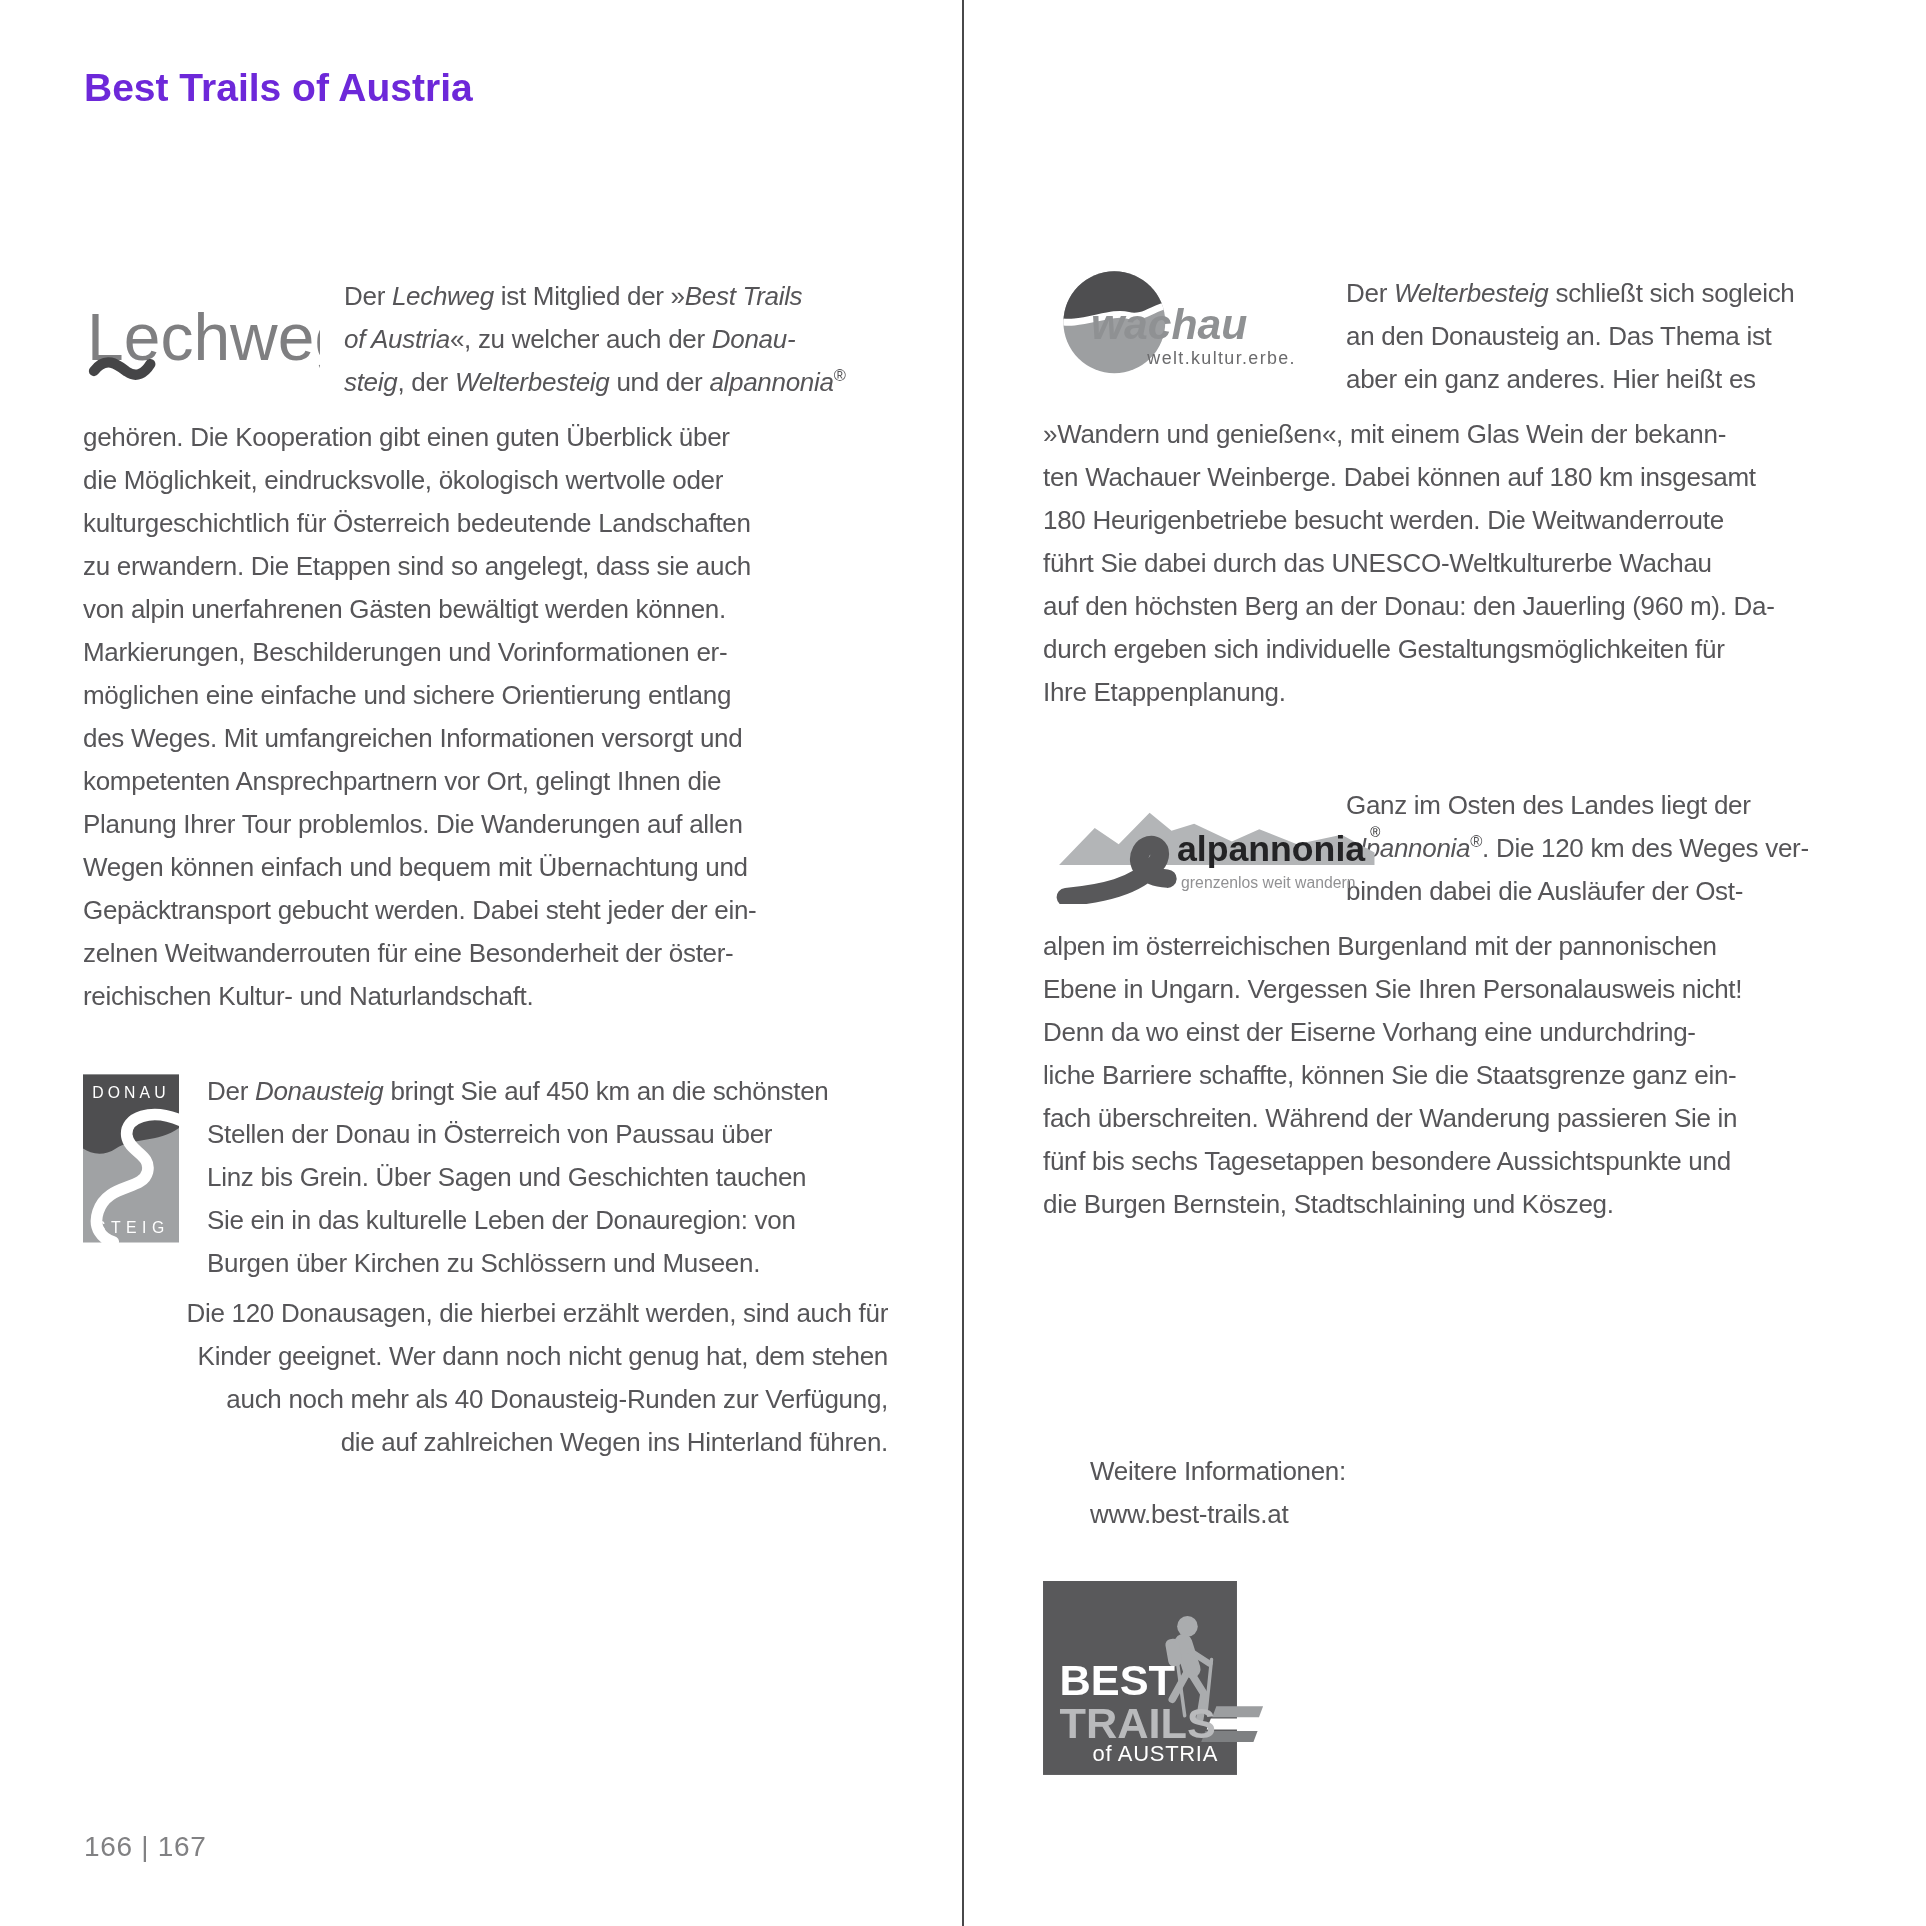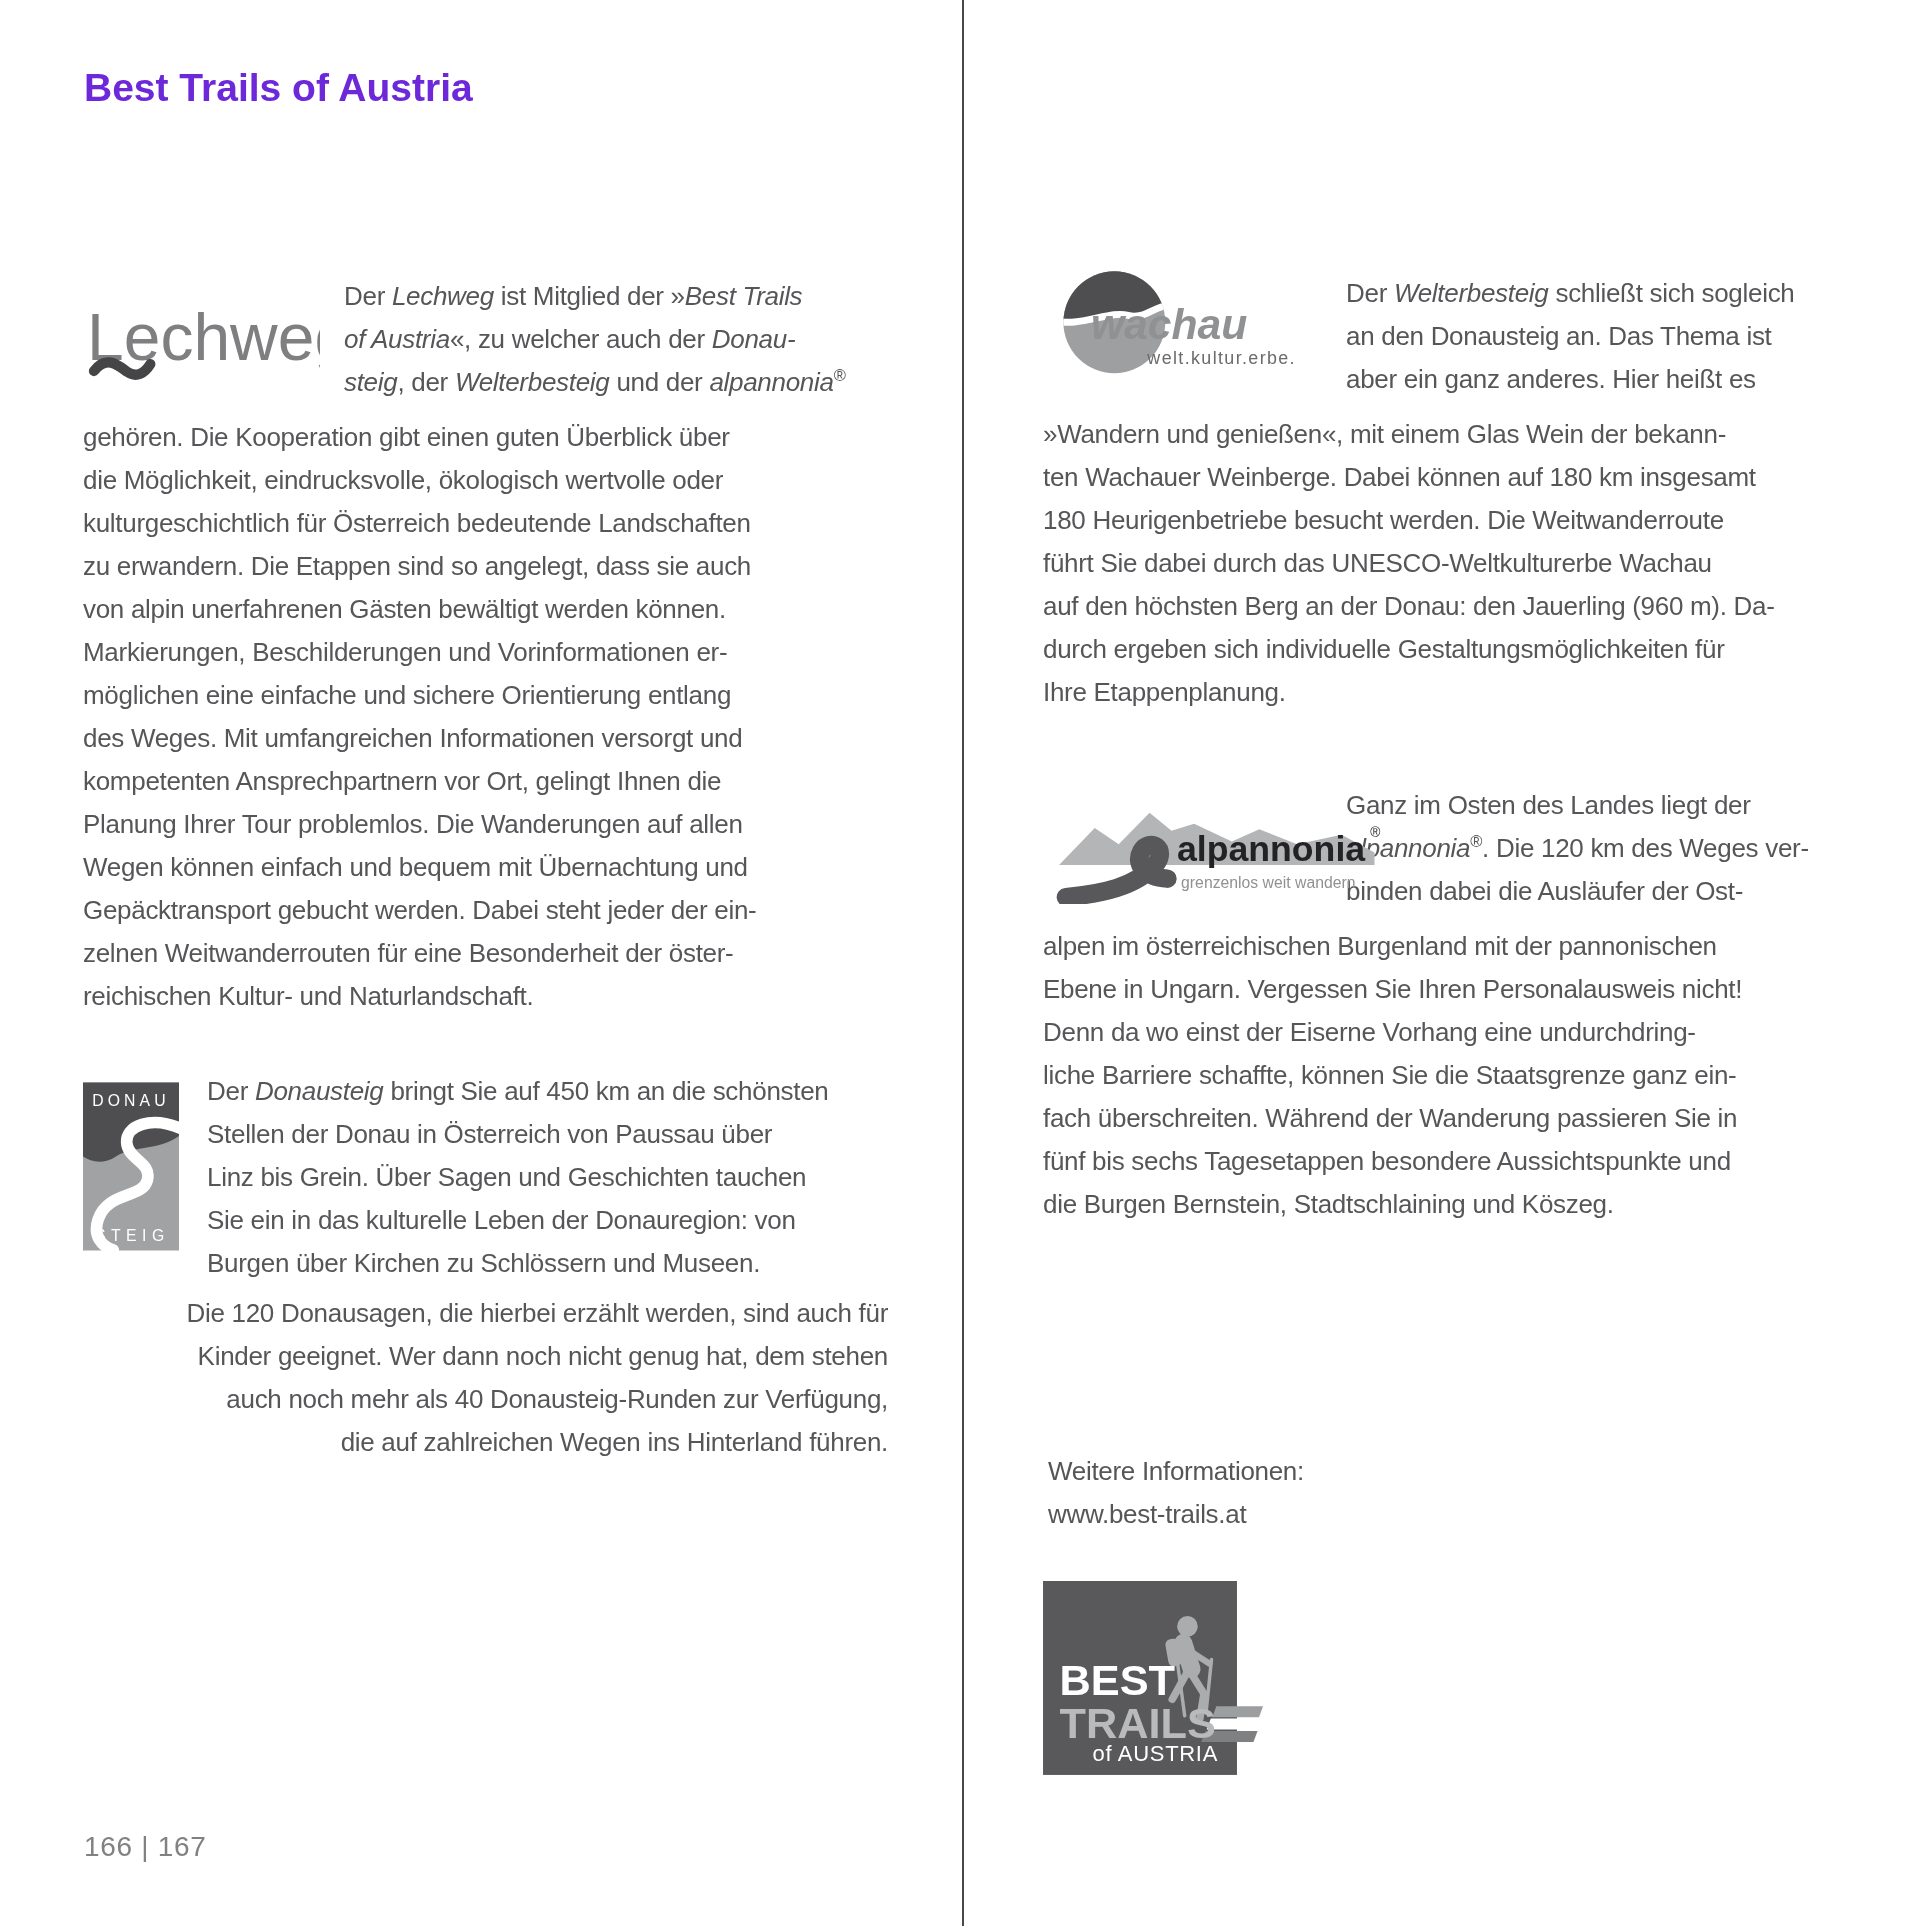--- a/index.html
+++ b/index.html
@@ -61,7 +61,7 @@
   </div>
 
   <div class="section" style="left:83px;top:1070px;width:805px;">
-    <div class="logo-abs" style="top:12px;">
+    <div class="logo-abs" style="top:4px;">
       <svg width="96" height="169" viewBox="0 0 140 245">
         <rect x="0" y="0" width="140" height="245" fill="#a0a2a4"></rect>
         <path d="M0 0 H140 V78 C 110 100 70 92 48 108 C 30 120 12 116 0 108 Z" fill="#4e4e50"></path>

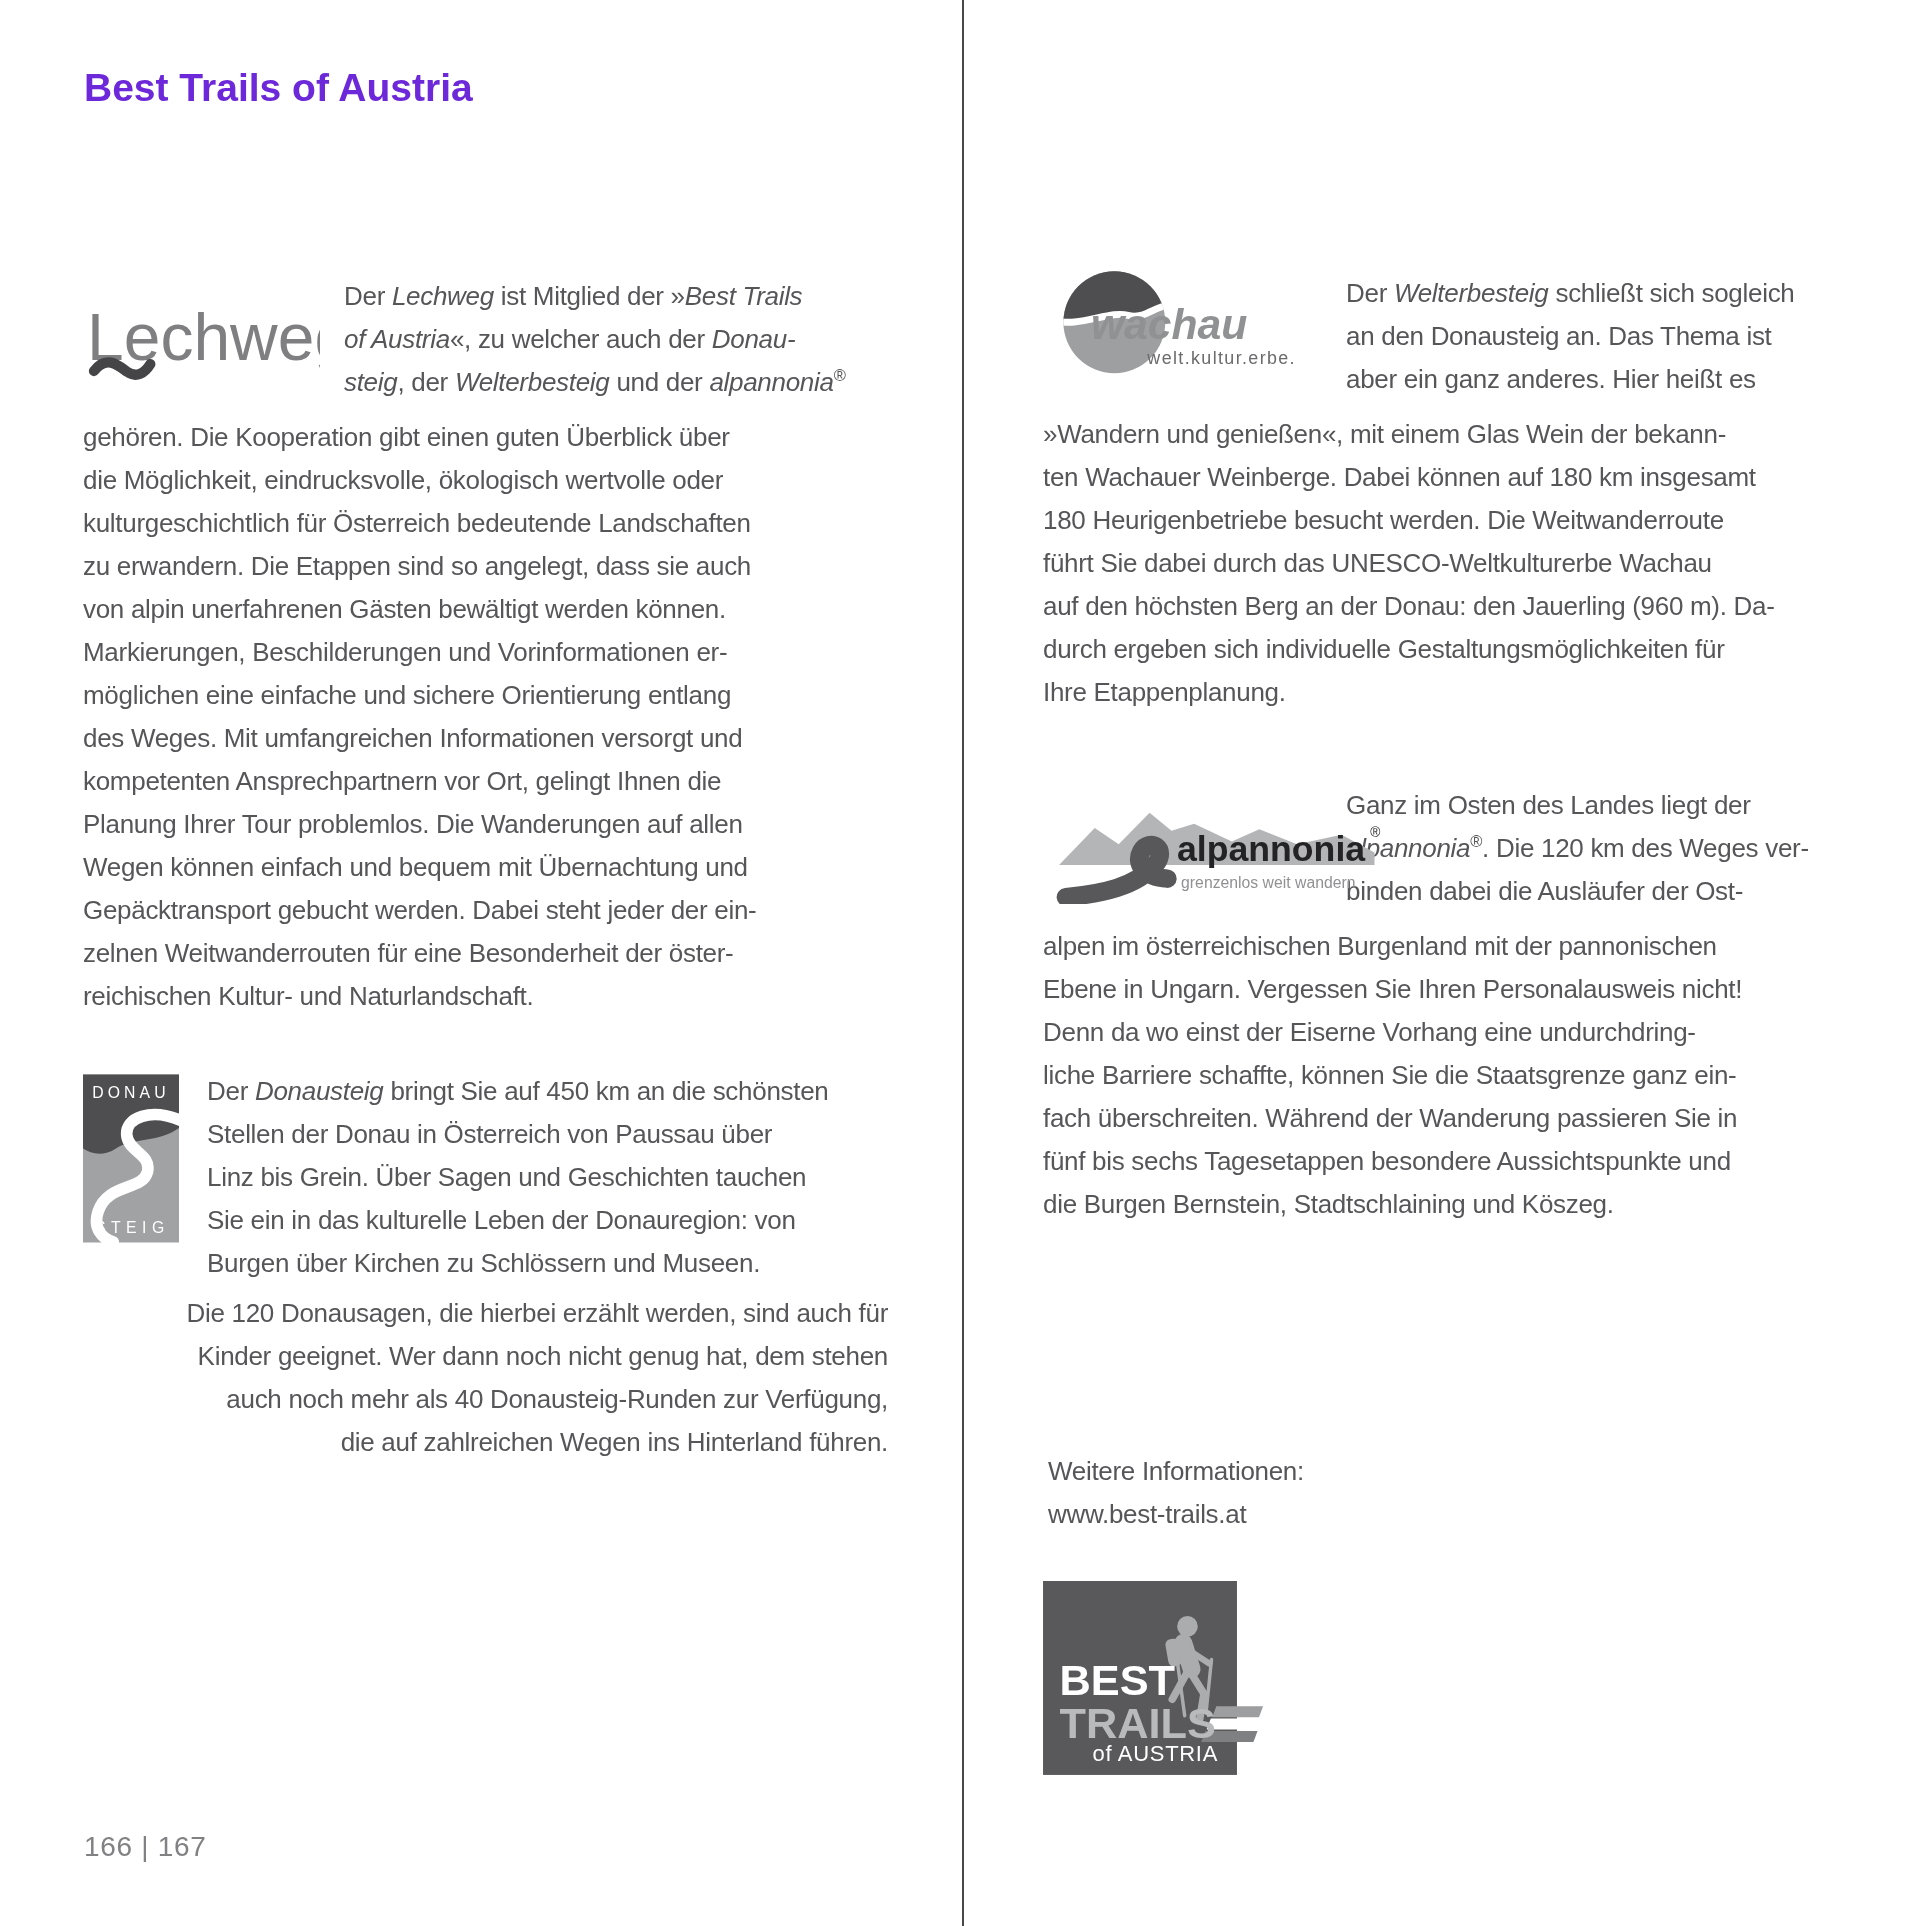--- a/index.html
+++ b/index.html
@@ -146,7 +146,7 @@
       </div>
   </div>
 
-  <div class="info-block" style="left:1048px;top:1450px;">
+  <div class="info-block" style="left:1090px;top:1450px;">
     <div class="tl">Weitere Informationen:</div>
     <div class="tl info-url">www.best-trails.at</div>
   </div>

